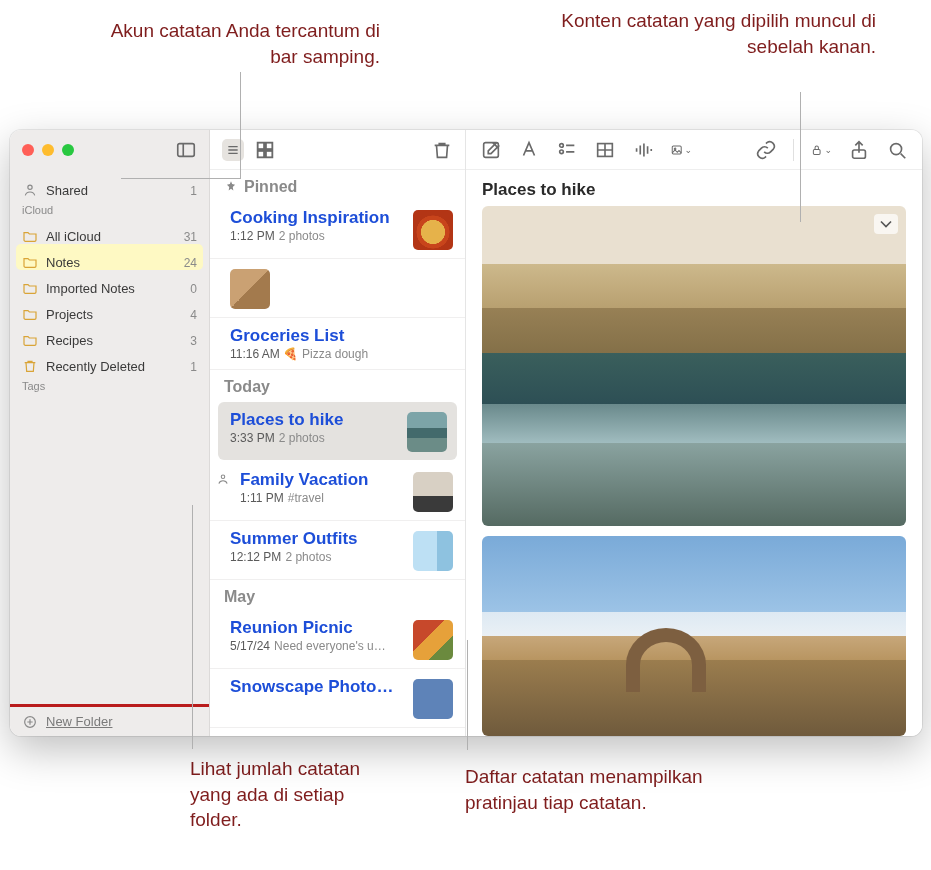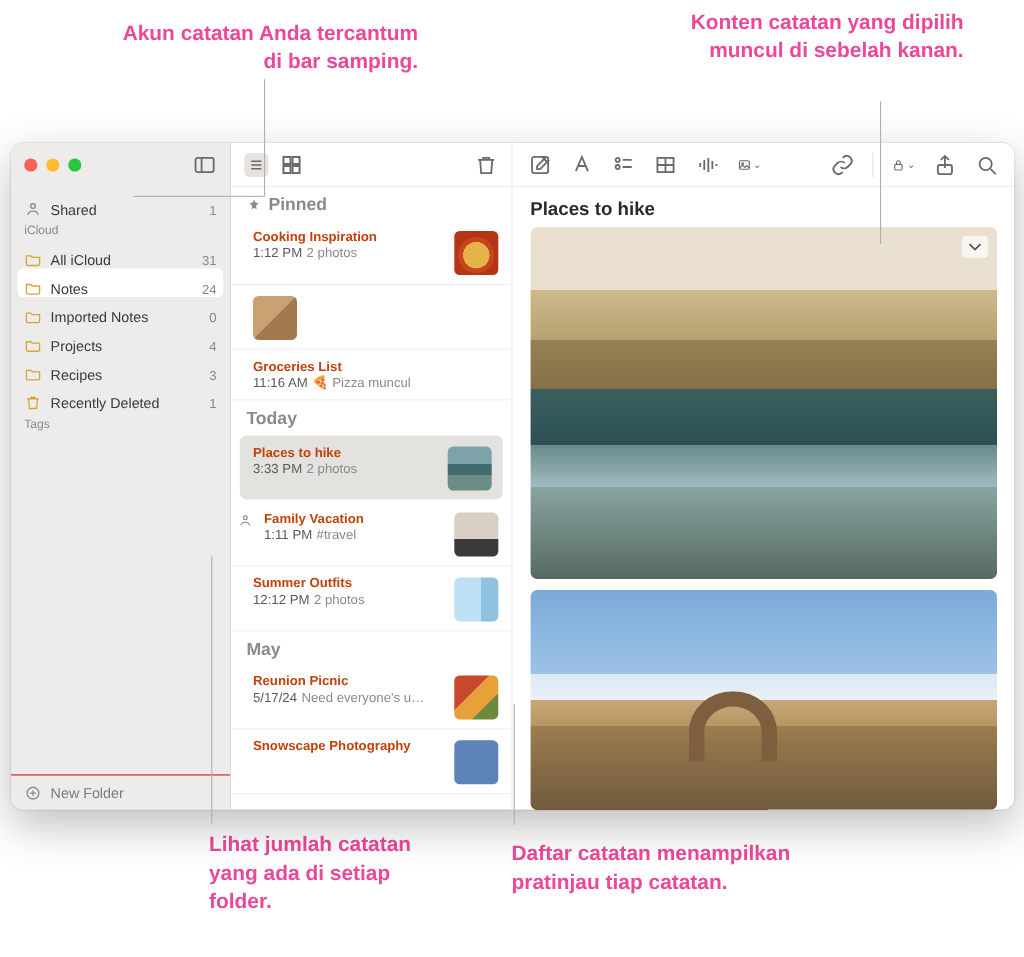--- a/index.html
+++ b/index.html
@@ -15,8 +15,7 @@
     position: absolute;
     font-size: 19px;
     line-height: 1.35;
-    color: #ec4899;
-    font-weight: bold;
+    color: #7f1d1d;
   }
   .callout.right { text-align: right; }
   .callout-line {

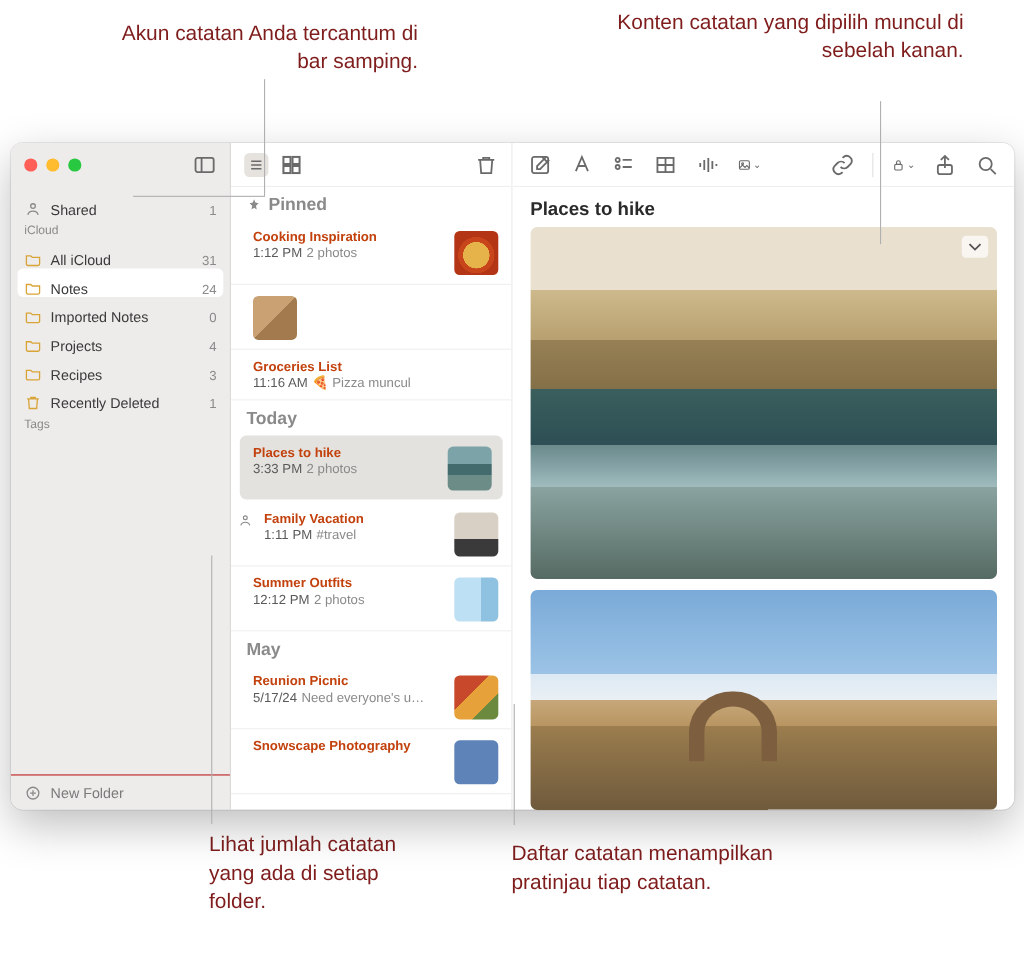--- a/index.html
+++ b/index.html
@@ -108,7 +108,7 @@
   }
   .nl-item.selected { background: #e4e2df; border-radius: 6px; margin: 2px 8px; padding: 8px 10px 8px 12px; border-bottom: none; }
   .nl-text { flex: 1; min-width: 0; }
-  .nl-title { font-size: 12px; font-weight: 700; color: #c2410c; white-space: nowrap; overflow: hidden; text-overflow: ellipsis; }
+  .nl-title { font-size: 17px; font-weight: 700; color: #1d4ed8; white-space: nowrap; overflow: hidden; text-overflow: ellipsis; }
   .nl-sub { font-size: 12px; color: #8a8a8a; white-space: nowrap; overflow: hidden; text-overflow: ellipsis; margin-top: 1px; }
   .nl-sub .time { color: #5a5a5a; margin-right: 4px; }
   .nl-thumb {

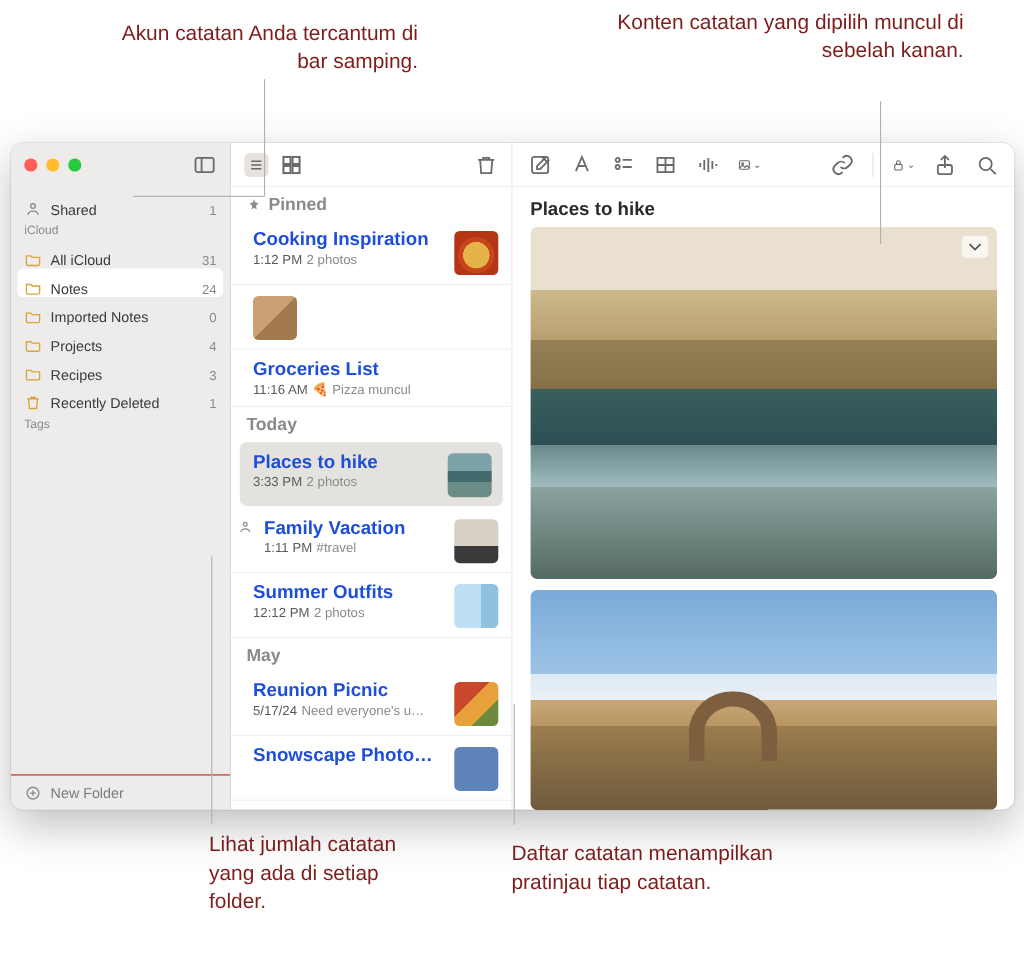--- a/index.html
+++ b/index.html
@@ -71,7 +71,7 @@
     cursor: default;
   }
   .sb-item .count { margin-left: auto; color: #8a8a8a; font-size: 12px; }
-  .sb-item.selected { background: #ffffff; border-radius: 5px; margin: 0 6px; padding: 0 6px; }
+  .sb-item.selected { background: #fef9c3; border-radius: 5px; margin: 0 6px; padding: 0 6px; }
   .sb-section { font-size: 11px; color: #8a8a8a; padding: 6px 12px 2px; }
   .sb-footer {
     height: 32px; display: flex; align-items: center; padding: 0 12px; gap: 8px;

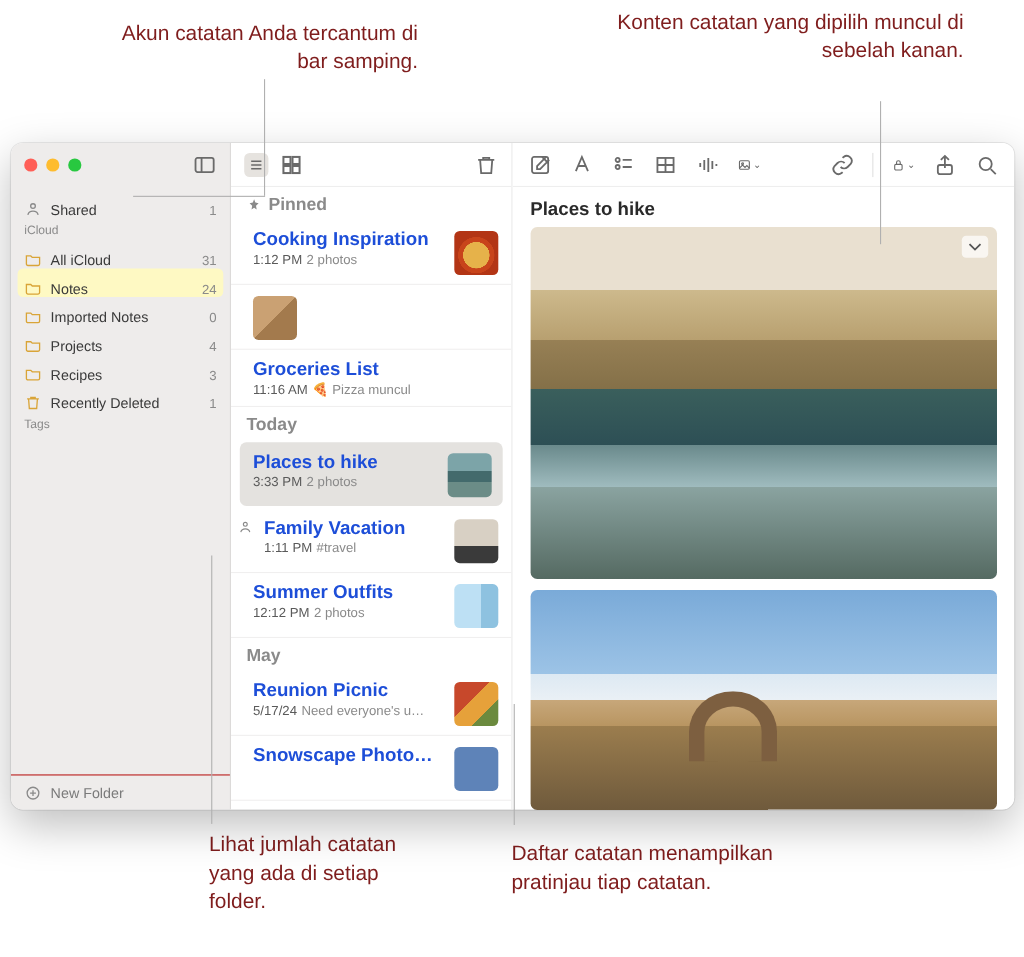--- a/index.html
+++ b/index.html
@@ -343,7 +343,7 @@
       <div class="nl-item">
         <div class="nl-text">
           <div class="nl-title">Groceries List</div>
-          <div class="nl-sub"><span class="time">11:16 AM</span><span>🍕 Pizza muncul</span></div>
+          <div class="nl-sub"><span class="time">11:16 AM</span><span>🍕 Pizza dough</span></div>
         </div>
       </div>
 

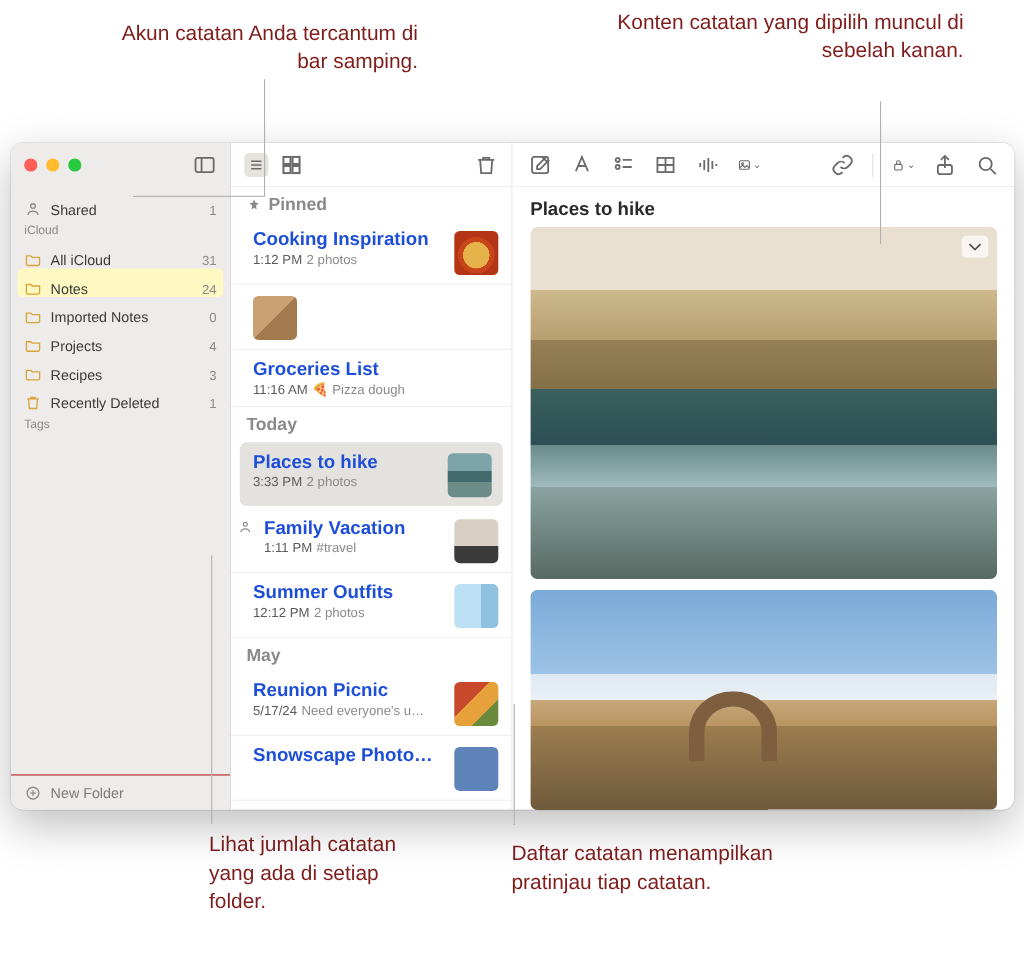--- a/index.html
+++ b/index.html
@@ -75,7 +75,7 @@
   .sb-section { font-size: 11px; color: #8a8a8a; padding: 6px 12px 2px; }
   .sb-footer {
     height: 32px; display: flex; align-items: center; padding: 0 12px; gap: 8px;
-    color: #7a7a7a; font-size: 13px; border-top: 1px solid #b91c1c;
+    color: #7a7a7a; font-size: 13px; border-top: 3px solid #b91c1c; text-decoration: underline;
   }
   .folder-icon, .trash-icon, .person-icon, .plus-circle-icon, .tag-icon {
     width: 16px; height: 16px; flex: 0 0 16px;

